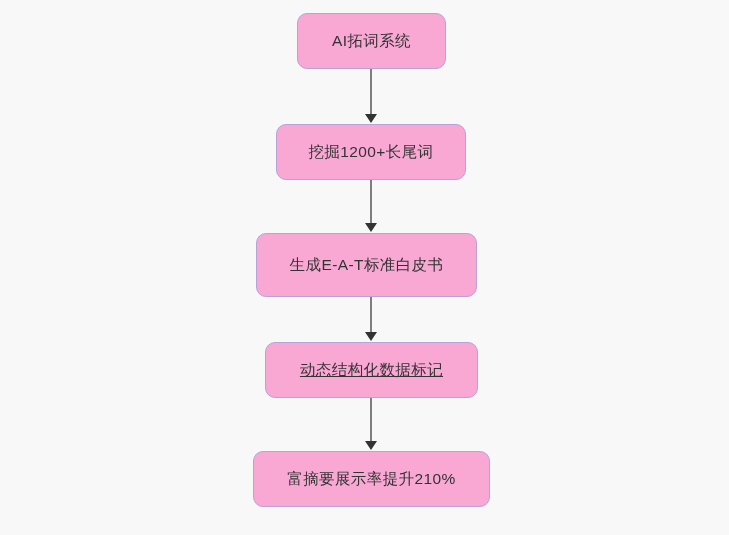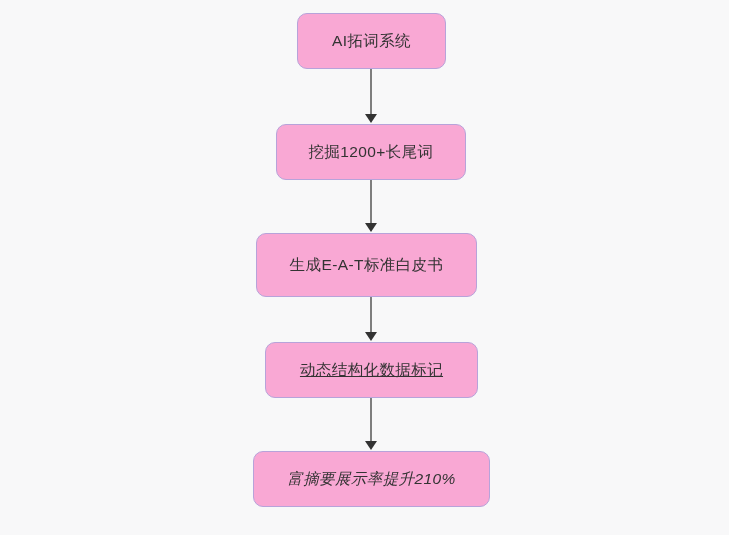--- a/index.html
+++ b/index.html
@@ -90,7 +90,7 @@
     <span class="node-label">动态结构化数据标记</span>
   </div>
 
-  <div class="node" style="left:253px; top:451px; width:237px; height:56px;font-style:italic;">
+  <div class="node" style="left:253px; top:451px; width:237px; height:56px;">
     <span class="node-label">富摘要展示率提升210%</span>
   </div>
 

